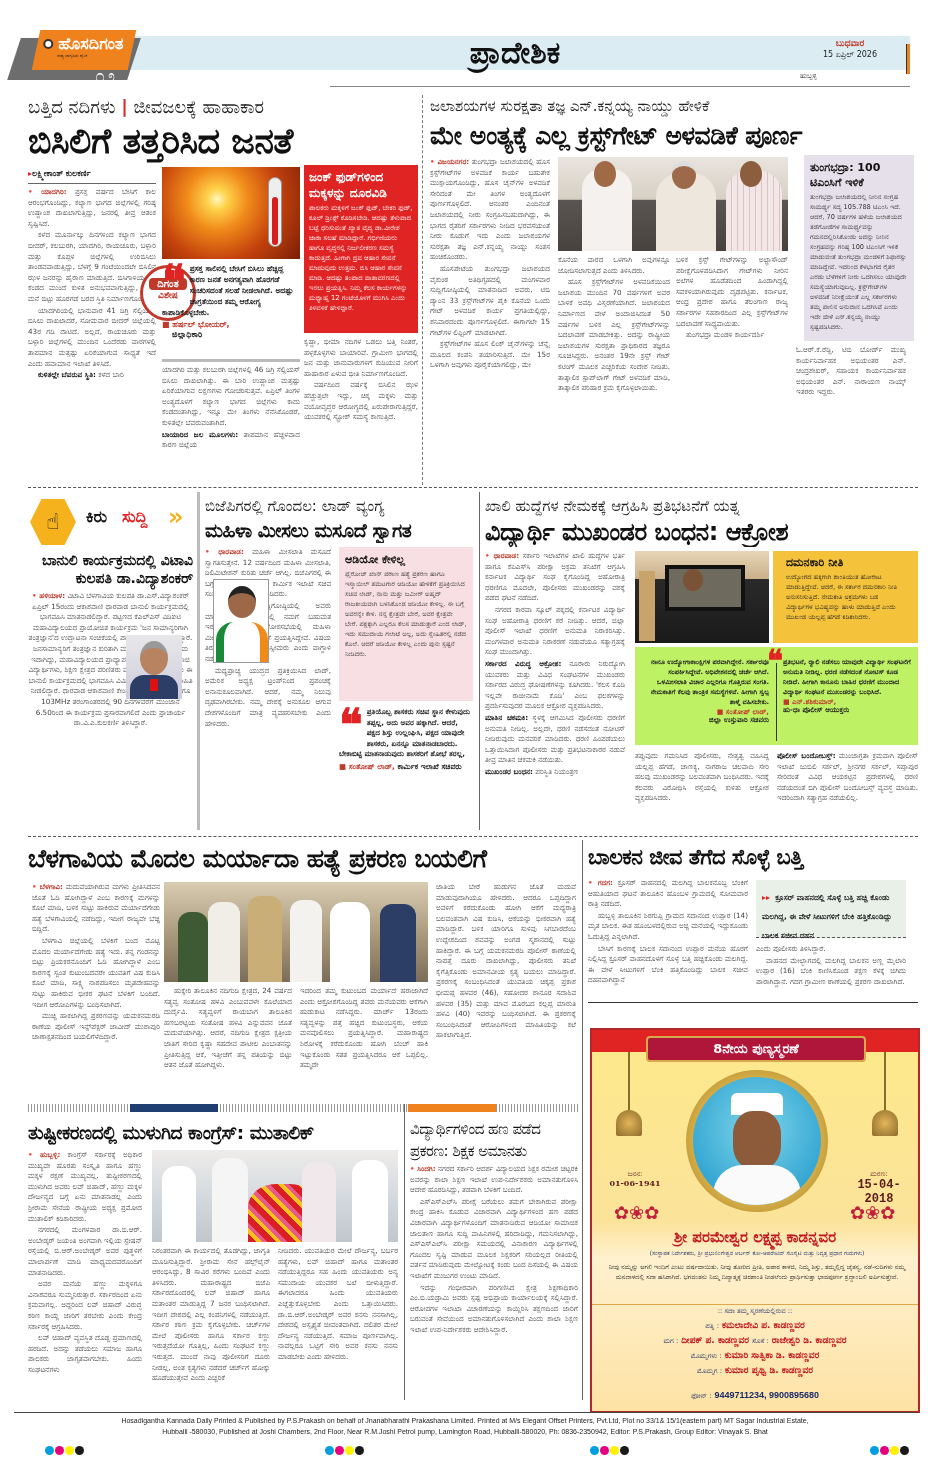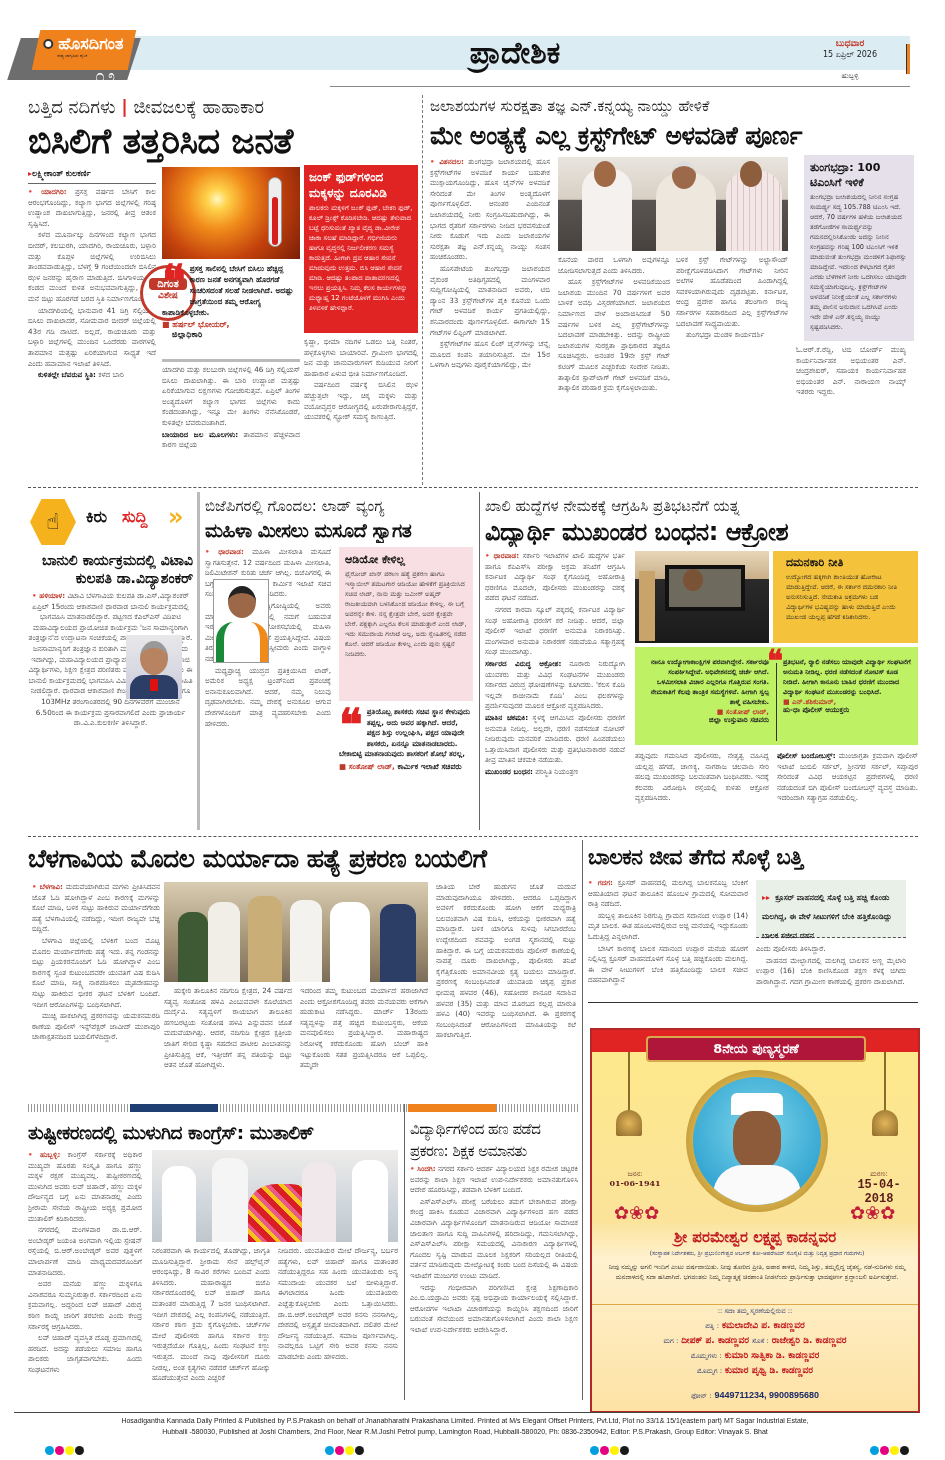--- a/index.html
+++ b/index.html
@@ -43,7 +43,7 @@
   <div class="abs" style="left:420px;top:6px;width:190px;font-size:30px;font-weight:bold;color:#111;text-align:center;line-height:38px;">ಪ್ರಾದೇಶಿಕ</div>
   <div class="abs" style="left:800px;top:10px;width:100px;font-size:9px;color:#c0392b;text-align:center;font-weight:bold;">ಬುಧವಾರ</div>
   <div class="abs" style="left:800px;top:22px;width:100px;font-size:8px;color:#222;text-align:center;">15 ಏಪ್ರಿಲ್ 2026</div>
-  <div class="abs" style="left:800px;top:44px;width:100px;font-size:7px;color:#222;text-align:center;">ಹುಬ್ಬಳ್ಳಿ</div>
+  <div class="abs" style="left:800px;top:44px;width:100px;font-size:7px;color:#222;text-align:left;">ಹುಬ್ಬಳ್ಳಿ</div>
   <div class="abs" style="left:906px;top:16px;width:4px;height:30px;background:#f0821e;border-left:1px solid #333;"></div>
   <div class="hr" style="left:330px;top:58px;width:580px;border-top:1px solid #888;"></div>
 </div>

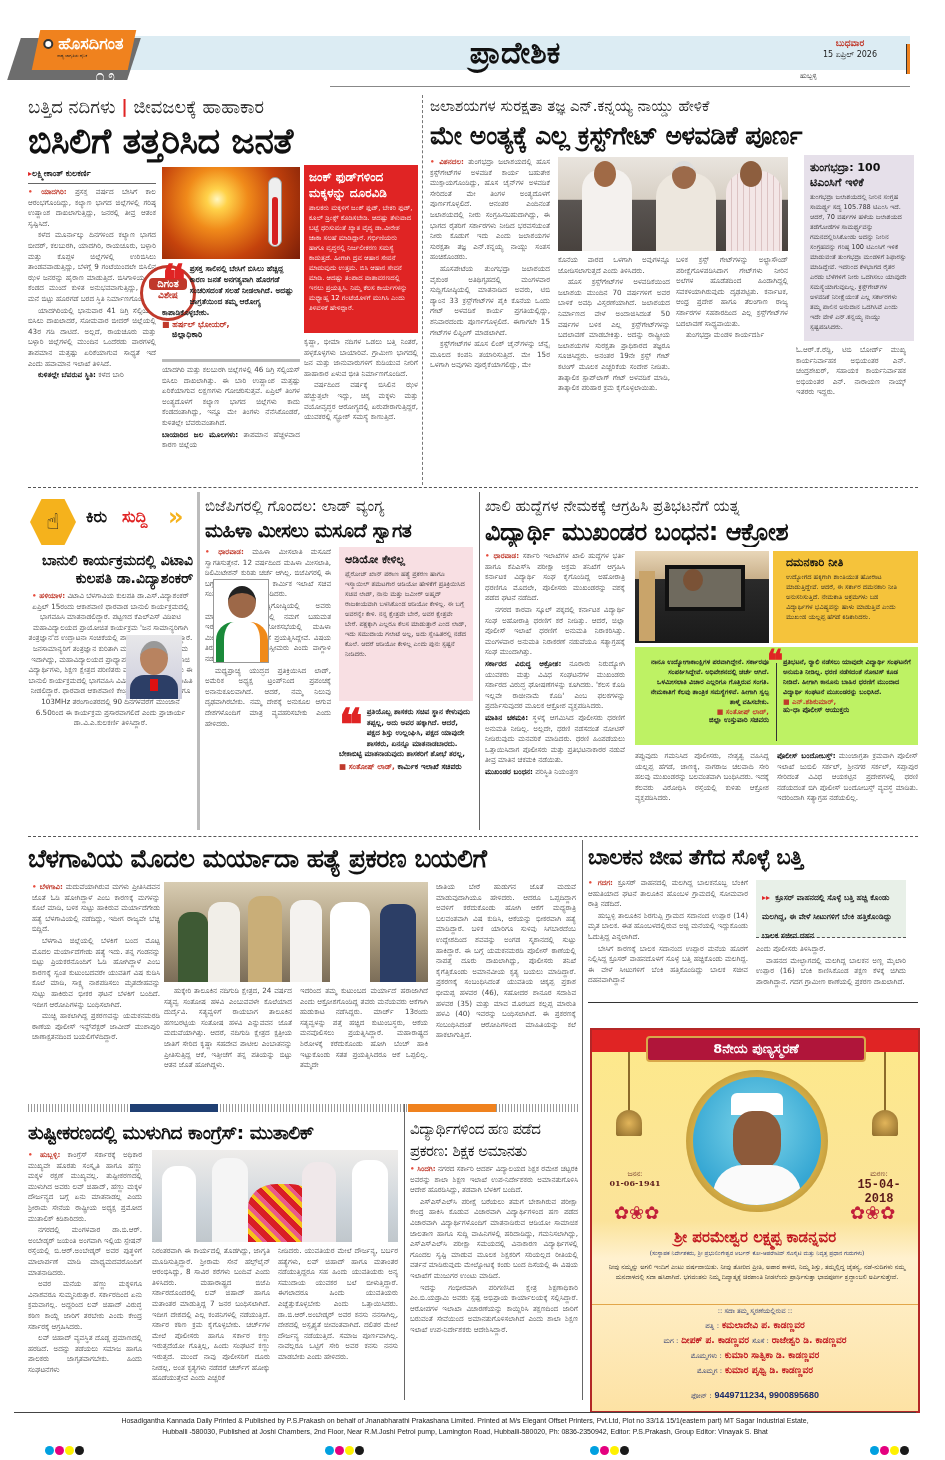--- a/index.html
+++ b/index.html
@@ -106,7 +106,7 @@
   <div class="headline" style="font-size:25px;line-height:38px;">ಮೇ ಅಂತ್ಯಕ್ಕೆ ಎಲ್ಲ ಕ್ರಸ್ಟ್‌ಗೇಟ್ ಅಳವಡಿಕೆ ಪೂರ್ಣ</div>
 
   <div class="abs txt" style="left:0;top:62px;width:120px;height:328px;">
-    <p class="first"><span class="dl">ವಿಶನದಲ:</span> <span>ತುಂಗಭದ್ರಾ ಜಲಾಶಯದಲ್ಲಿ ಹೊಸ ಕ್ರಸ್ಟ್‌ಗೇಟ್‌ಗಳ ಅಳವಡಿಕೆ ಕಾರ್ಯ ಬಹುತೇಕ ಮುಕ್ತಾಯಗೊಂಡಿದ್ದು, ಹೊಸ ಚೈನ್‌ಗಳ ಅಳವಡಿಕೆ ಸೇರಿದಂತೆ ಮೇ ತಿಂಗಳ ಅಂತ್ಯದೊಳಗೆ ಪೂರ್ಣಗೊಳ್ಳಲಿದೆ. ಆನಂತರ ಎಂದಿನಂತೆ ಜಲಾಶಯದಲ್ಲಿ ನೀರು ಸಂಗ್ರಹಿಸಬಹುದಾಗಿದ್ದು, ಈ ಭಾಗದ ರೈತರಿಗೆ ಸರ್ಕಾರಗಳು ನೀಡಿದ ಭರವಸೆಯಂತೆ ನೀರು ಕೊಡುಗೆ ಇದು ಎಂದು ಜಲಾಶಯಗಳ ಸುರಕ್ಷತಾ ತಜ್ಞ ಎನ್.ಕನ್ನಯ್ಯ ನಾಯ್ಡು ಸಂತಸ ಹಂಚಿಕೊಂಡರು.</span></p>
+    <p class="first"><span class="dl">ವಿಜಯನಗರ:</span> <span>ತುಂಗಭದ್ರಾ ಜಲಾಶಯದಲ್ಲಿ ಹೊಸ ಕ್ರಸ್ಟ್‌ಗೇಟ್‌ಗಳ ಅಳವಡಿಕೆ ಕಾರ್ಯ ಬಹುತೇಕ ಮುಕ್ತಾಯಗೊಂಡಿದ್ದು, ಹೊಸ ಚೈನ್‌ಗಳ ಅಳವಡಿಕೆ ಸೇರಿದಂತೆ ಮೇ ತಿಂಗಳ ಅಂತ್ಯದೊಳಗೆ ಪೂರ್ಣಗೊಳ್ಳಲಿದೆ. ಆನಂತರ ಎಂದಿನಂತೆ ಜಲಾಶಯದಲ್ಲಿ ನೀರು ಸಂಗ್ರಹಿಸಬಹುದಾಗಿದ್ದು, ಈ ಭಾಗದ ರೈತರಿಗೆ ಸರ್ಕಾರಗಳು ನೀಡಿದ ಭರವಸೆಯಂತೆ ನೀರು ಕೊಡುಗೆ ಇದು ಎಂದು ಜಲಾಶಯಗಳ ಸುರಕ್ಷತಾ ತಜ್ಞ ಎನ್.ಕನ್ನಯ್ಯ ನಾಯ್ಡು ಸಂತಸ ಹಂಚಿಕೊಂಡರು.</span></p>
     <p>ಹೊಸಪೇಟೆಯ ತುಂಗಭದ್ರಾ ಜಲಾಶಯದ ವೈಕುಂಠ ಅತಿಥಿಗೃಹದಲ್ಲಿ ಮಂಗಳವಾರ ಸುದ್ದಿಗೋಷ್ಠಿಯಲ್ಲಿ ಮಾತನಾಡಿದ ಅವರು, ಟಿಬಿ ಡ್ಯಾಂನ 33 ಕ್ರಸ್ಟ್‌ಗೇಟ್‌ಗಳ ಪೈಕಿ ಕೊನೆಯ ಒಂದು ಗೇಟ್ ಅಳವಡಿಕೆ ಕಾರ್ಯ ಪ್ರಗತಿಯಲ್ಲಿದ್ದು, ಶನಿವಾರದಂದು ಪೂರ್ಣಗೊಳ್ಳಲಿದೆ. ಈಗಾಗಲೇ 15 ಗೇಟ್‌ಗಳ ಲಿಫ್ಟಿಂಗ್ ಮಾಡಲಾಗಿದೆ.</p>
     <p>ಕ್ರಸ್ಟ್‌ಗೇಟ್‌ಗಳ ಹೊಸ ಲಿಂಕ್ ಚೈನ್‌ಗಳನ್ನು ಚೆನ್ನೈ ಮೂಲದ ಕಂಪನಿ ತಯಾರಿಸುತ್ತಿದೆ. ಮೇ 15ರ ಒಳಗಾಗಿ ಅವುಗಳು ಪೂರೈಕೆಯಾಗಲಿದ್ದು, ಮೇ</p>
   </div>

